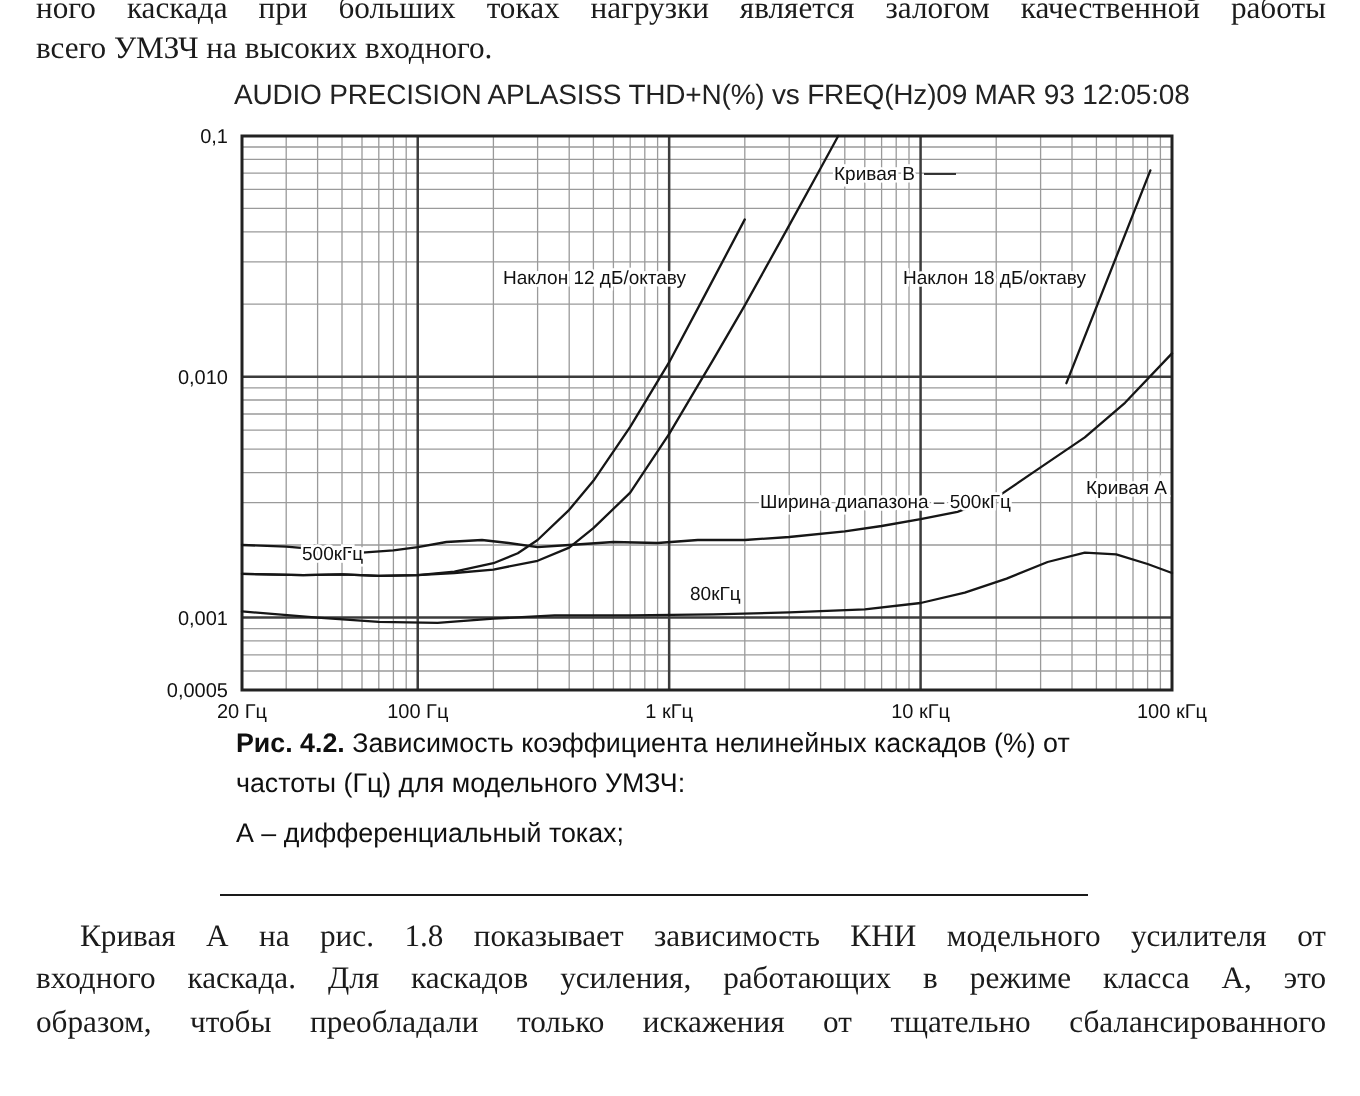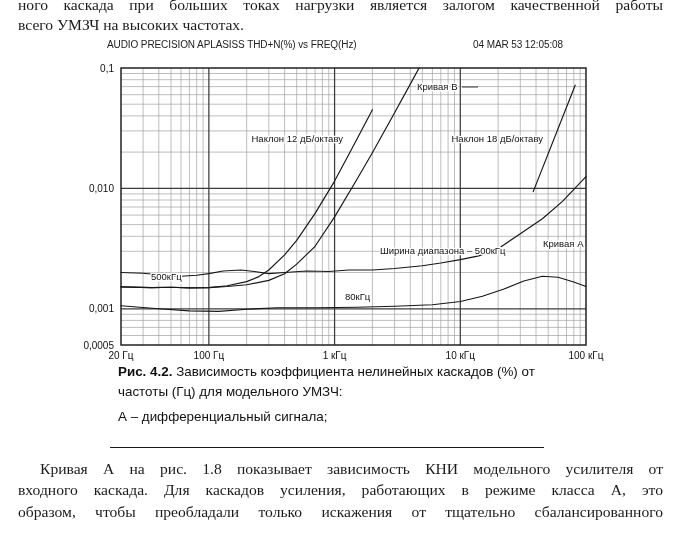--- a/index.html
+++ b/index.html
@@ -27,7 +27,7 @@
 <body>
 
 <p class="abs bline jline top1">ного каскада при больших токах нагрузки является залогом качественной работы</p>
-<p class="abs bline top2">всего УМЗЧ на высоких частотах.</p>
+<p class="abs bline top2">всего УМЗЧ на высоких входного.</p>
 
 <div class="abs chart-header">
   <span>AUDIO PRECISION APLASISS THD+N(%) vs FREQ(Hz)</span>

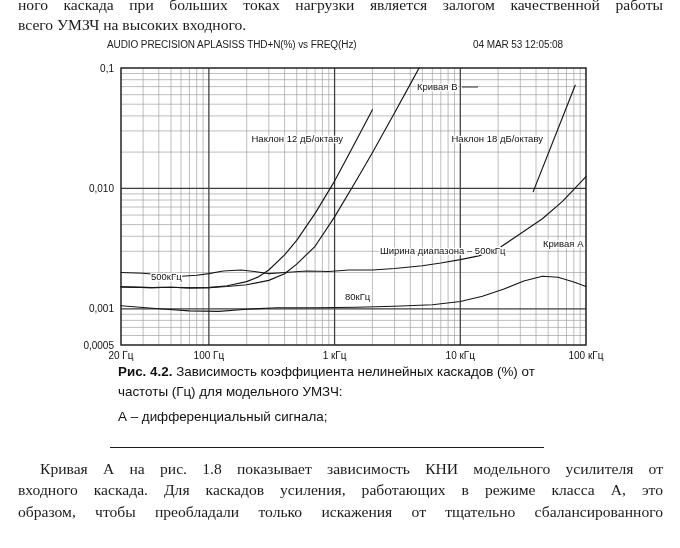--- a/index.html
+++ b/index.html
@@ -10,8 +10,8 @@
   .jline{text-align:justify;text-align-last:justify;}
   .top1{top:-6px;left:18px;width:645px;}
   .top2{top:14px;left:18px;width:645px;}
-  .chart-header{top:39px;left:107px;width:456px;display:flex;justify-content:space-between;
-       font-family:"Liberation Sans",sans-serif;font-size:10px;letter-spacing:-0.1px;color:#222;white-space:nowrap;}
+  .chart-header{top:39px;left:117px;width:456px;display:flex;justify-content:space-between;
+       font-family:"Liberation Sans",sans-serif;font-size:14px;letter-spacing:-0.1px;color:#222;white-space:nowrap;}
   svg.plot{top:0;left:0;pointer-events:none;}
   .caption{top:362px;left:118px;width:454px;font-family:"Liberation Sans",sans-serif;
        font-size:13.4px;line-height:19.5px;color:#101010;}

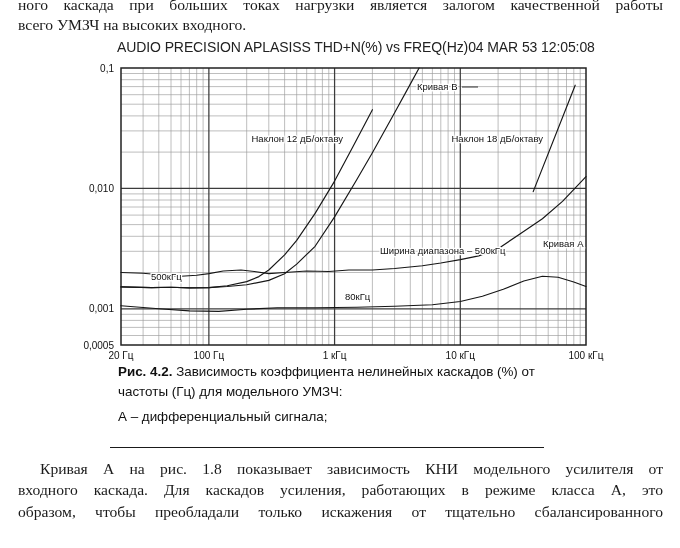--- a/index.html
+++ b/index.html
@@ -31,7 +31,7 @@
 
 <div class="abs chart-header">
   <span>AUDIO PRECISION APLASISS THD+N(%) vs FREQ(Hz)</span>
-  <span>04 MAR 53 12:05:08</span>
+  <span>09 MAR 93 12:05:08</span>
 </div>
 
 <svg id="plot-svg" class="abs plot" width="680" height="548">

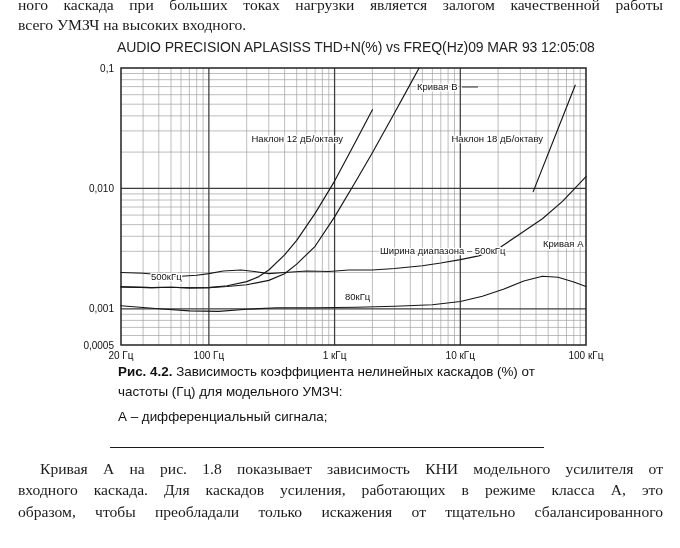--- a/index.html
+++ b/index.html
@@ -118,7 +118,7 @@
 
 <div class="abs caption">
   <p><b>Рис. 4.2.</b> <span>Зависимость коэффициента нелинейных каскадов (%) от частоты (Гц) для модельного УМЗЧ:</span></p>
-  <p class="cap-item first">А – дифференциальный сигнала;</p>
+  <p class="cap-item first">А – дифференциальный токах;</p>
 </div>
 <div class="abs caption-rule"></div>
 

